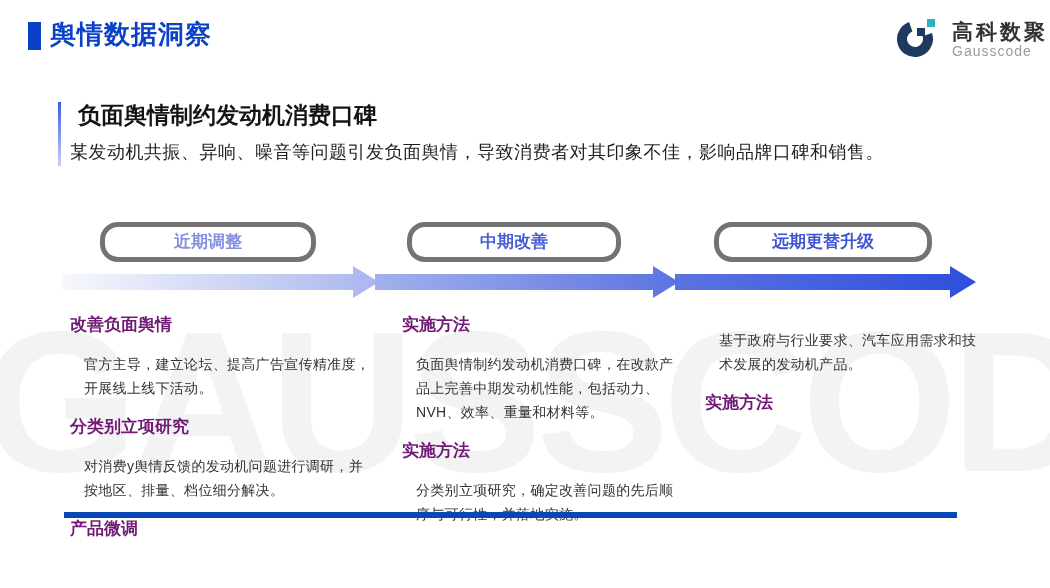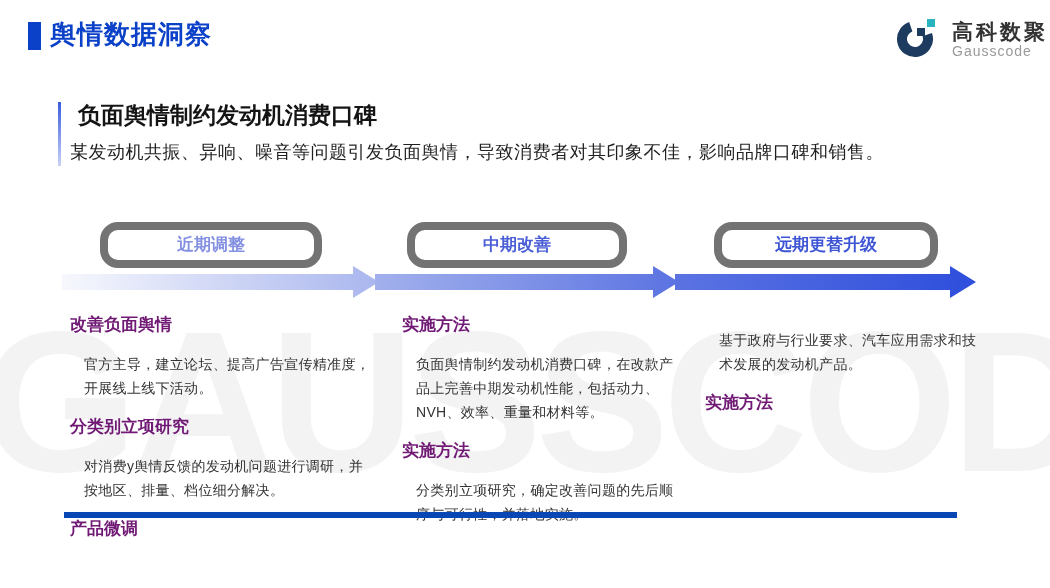--- a/index.html
+++ b/index.html
@@ -30,7 +30,7 @@
   
   .pill{
     position:absolute;top:222px;height:30px;line-height:30px;
-    border:8px solid #737373;border-radius:18px;text-align:center;
+    border:5px solid #737373;border-radius:18px;text-align:center;
     font-size:17px;font-weight:bold;background:#fff;
   }
   #pill-1{left:100px;width:206px;color:#8490e2;}

